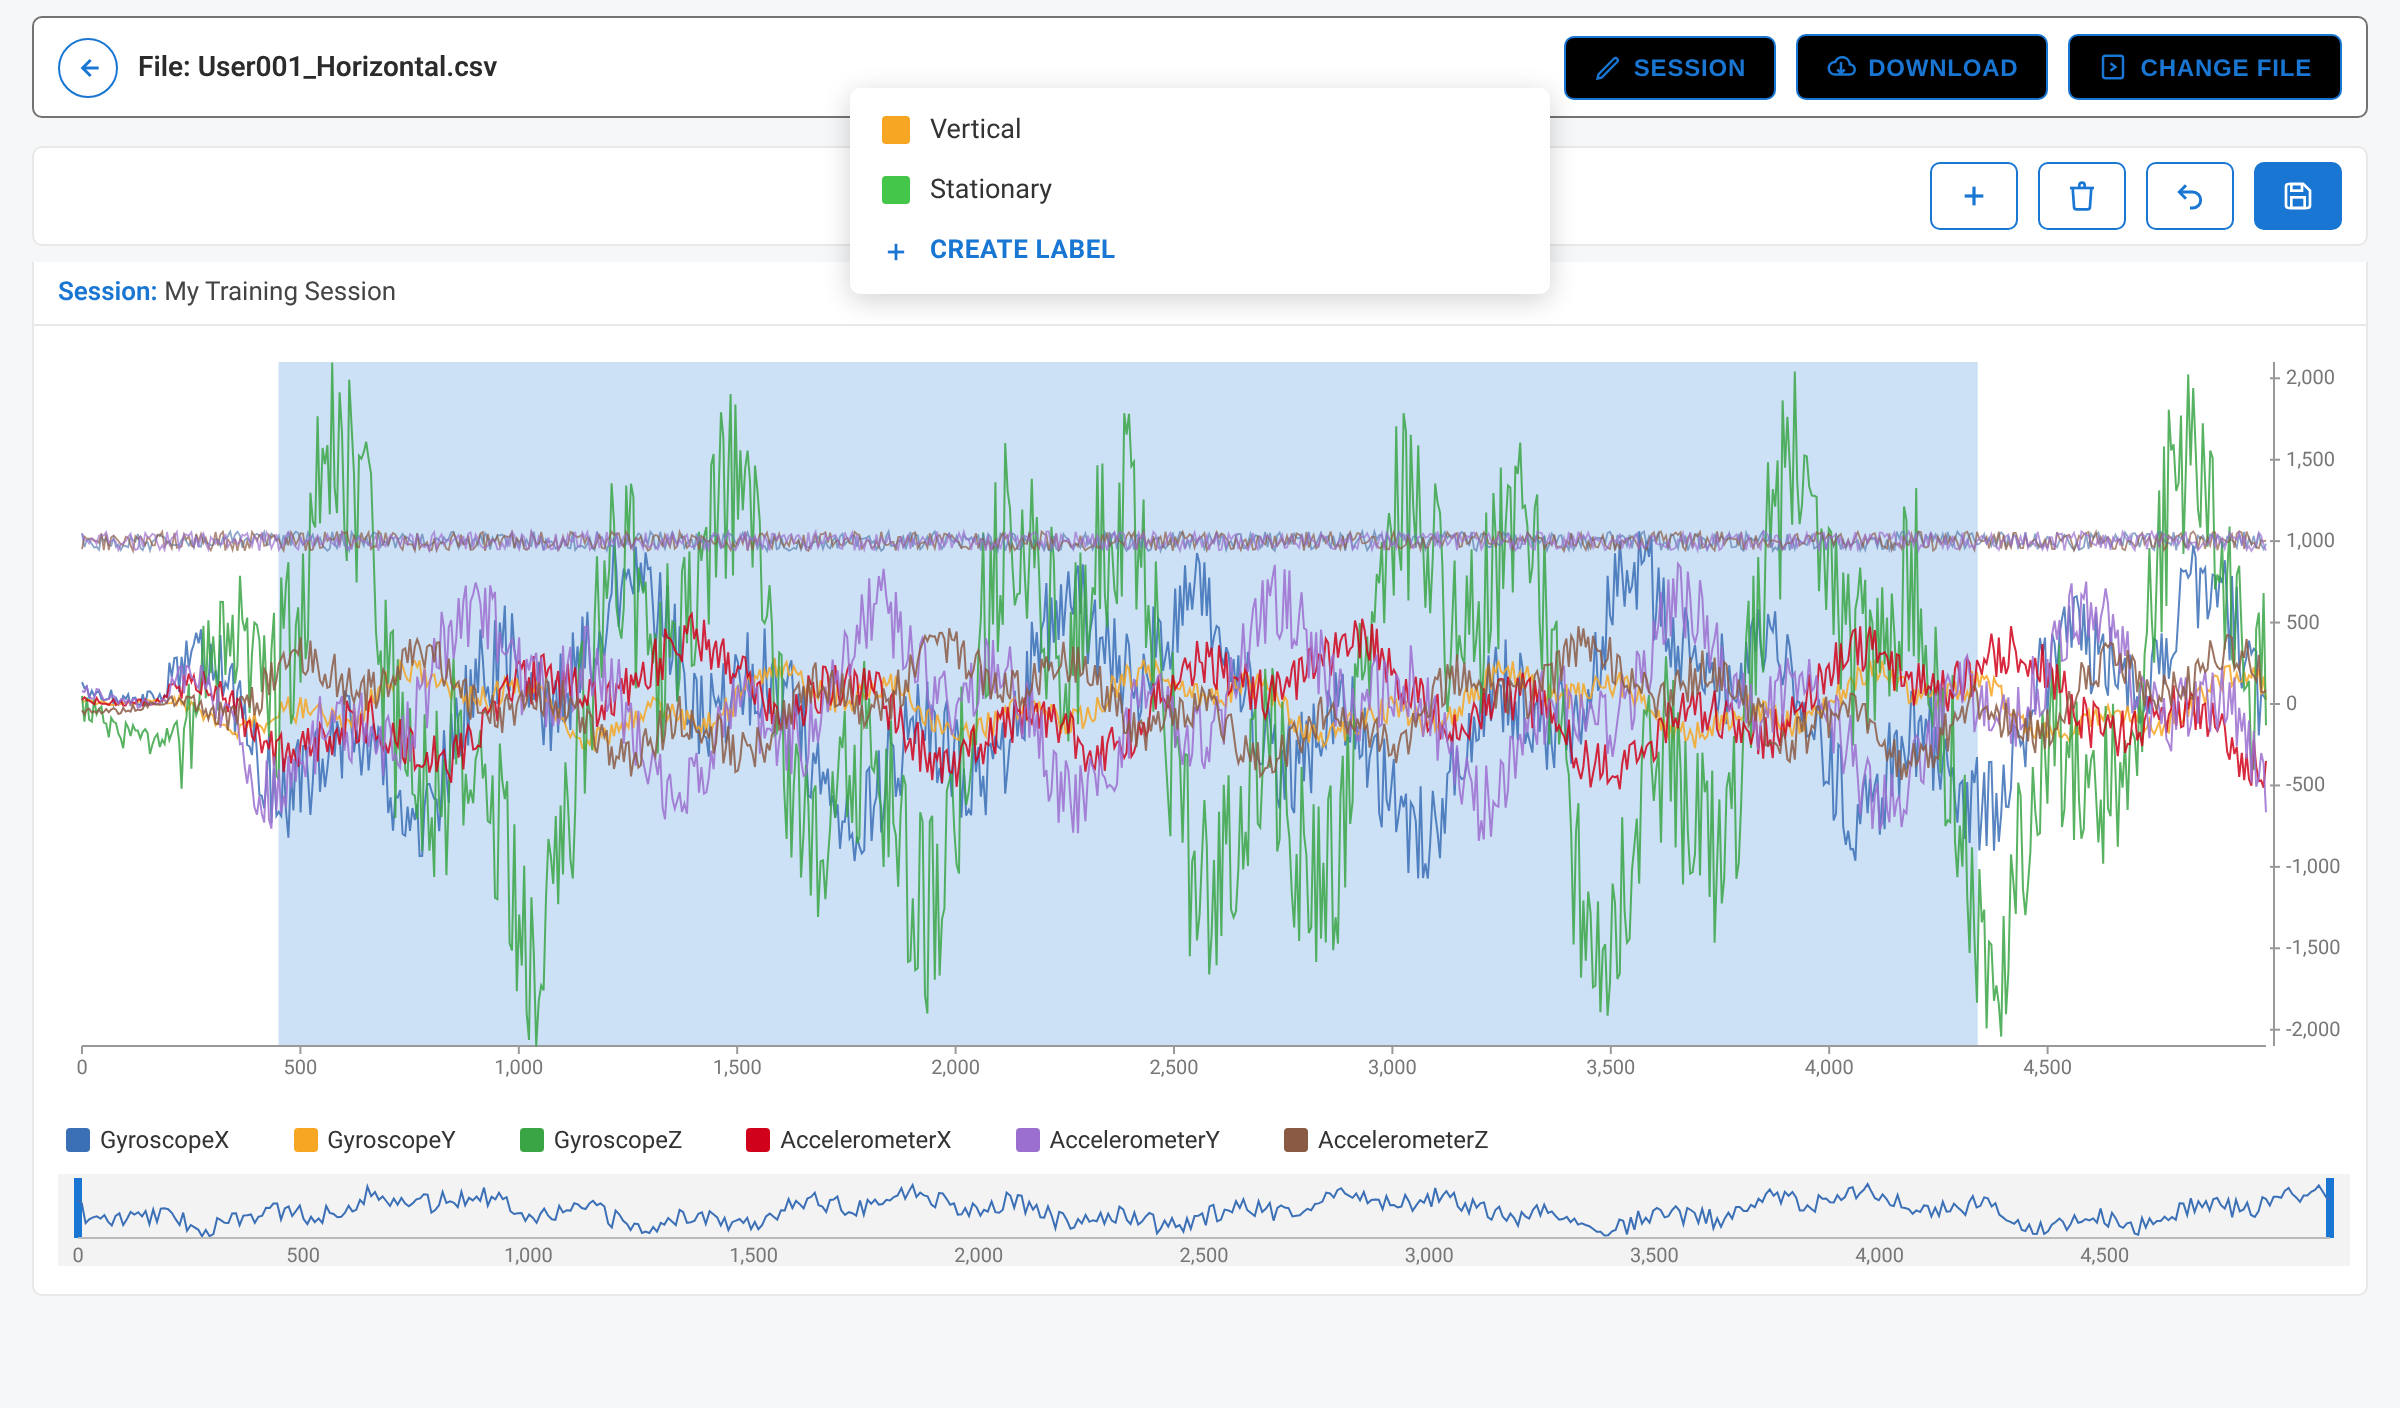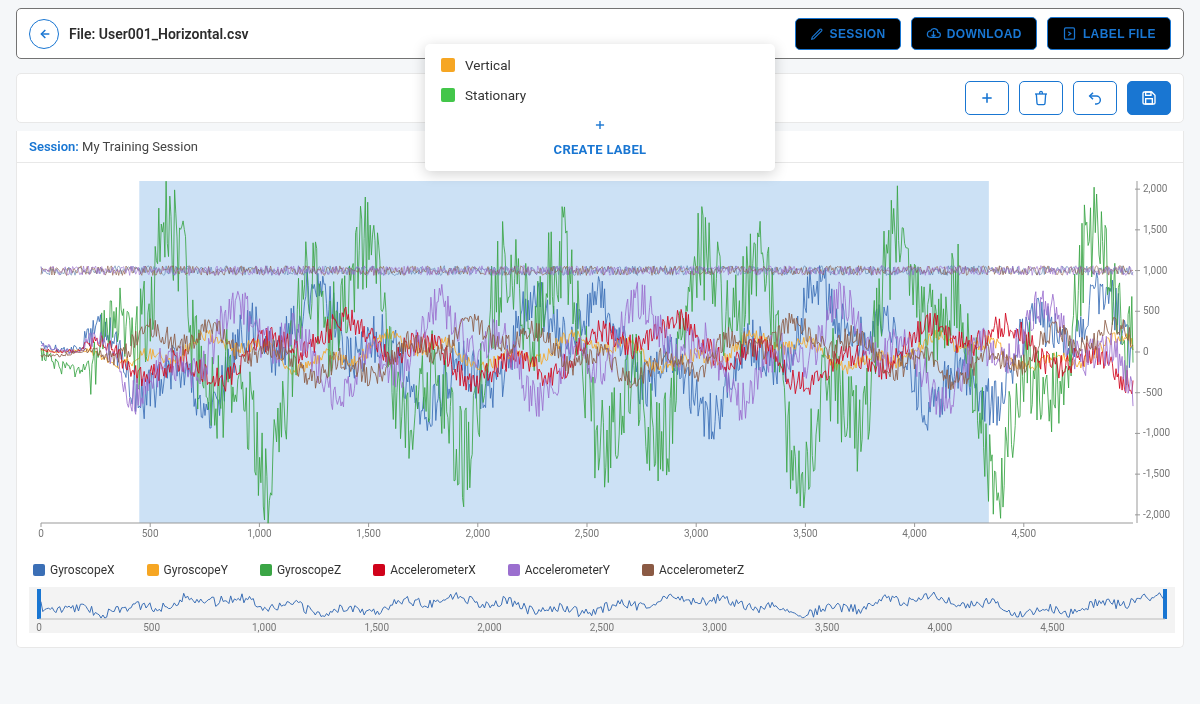--- a/index.html
+++ b/index.html
@@ -162,7 +162,7 @@
         <rect x="4" y="3" width="16" height="18" rx="2"></rect>
         <polyline points="10 9 14 12 10 15"></polyline>
       </svg>
-    <span>LABEL FILE</span>
+    <span>CHANGE FILE</span>
   </button>
 </div>
 

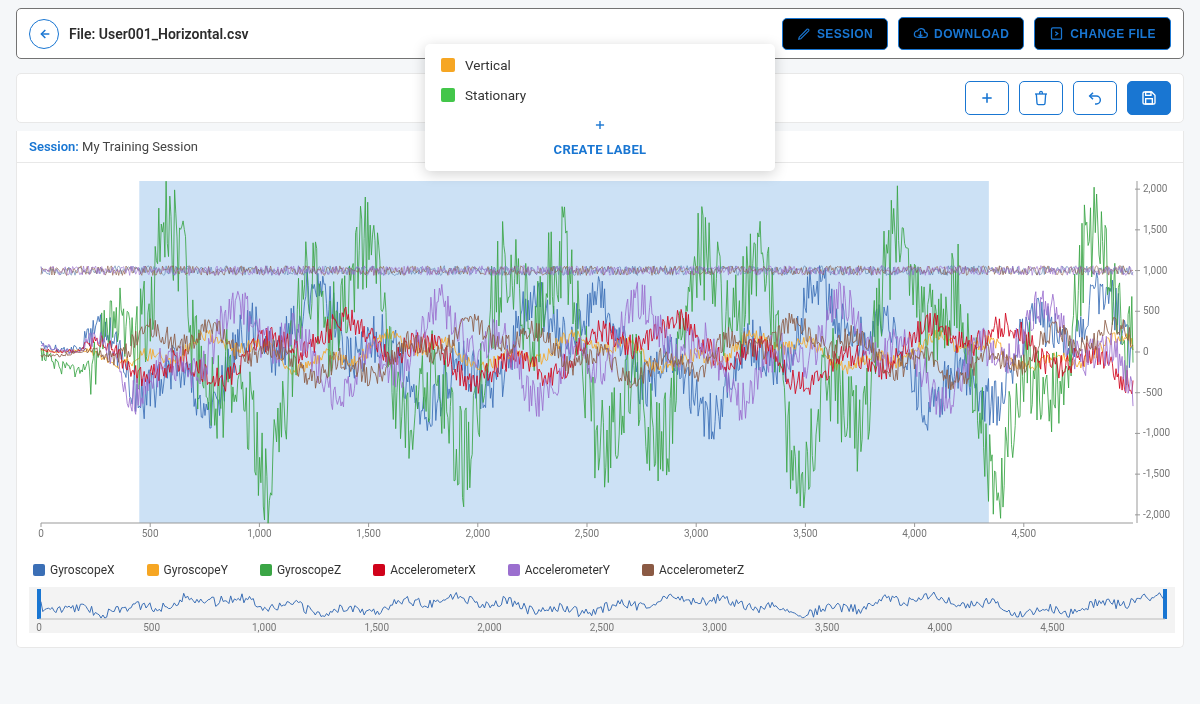--- a/index.html
+++ b/index.html
@@ -117,7 +117,6 @@
   color: #1976d2;
   letter-spacing: 0.3px;
   cursor: pointer;
-  flex-direction: column;
 }
 .cursor-pointer {
   position: absolute;

